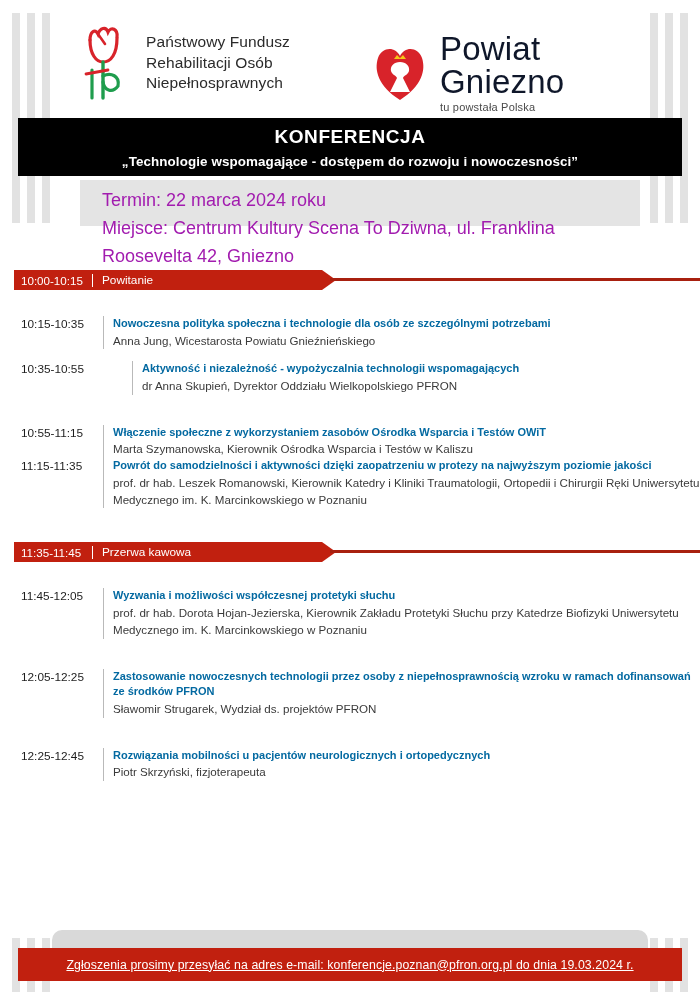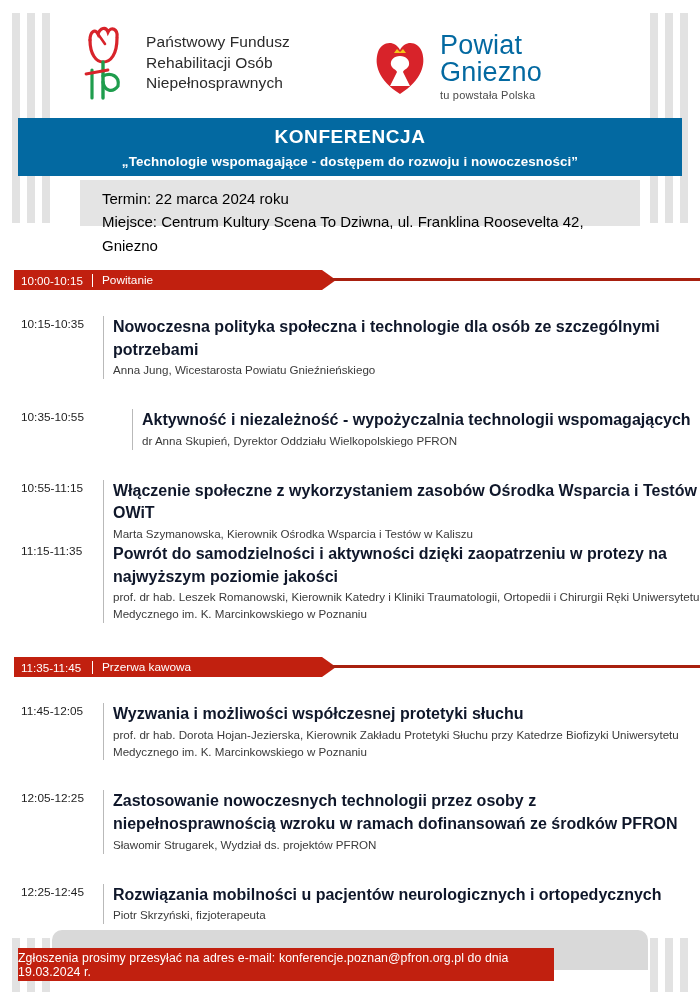--- a/index.html
+++ b/index.html
@@ -80,8 +80,8 @@
   .gniezno-mark { width: 56px; height: 58px; flex: none; }
   .gniezno-words { line-height: 1; }
   .gniezno-title {
-    font-size: 27px;
-    color: #0369a1;
+    font-size: 33px;
+    color: #0f172a;
     letter-spacing: .2px;
   }
   .gniezno-sub {

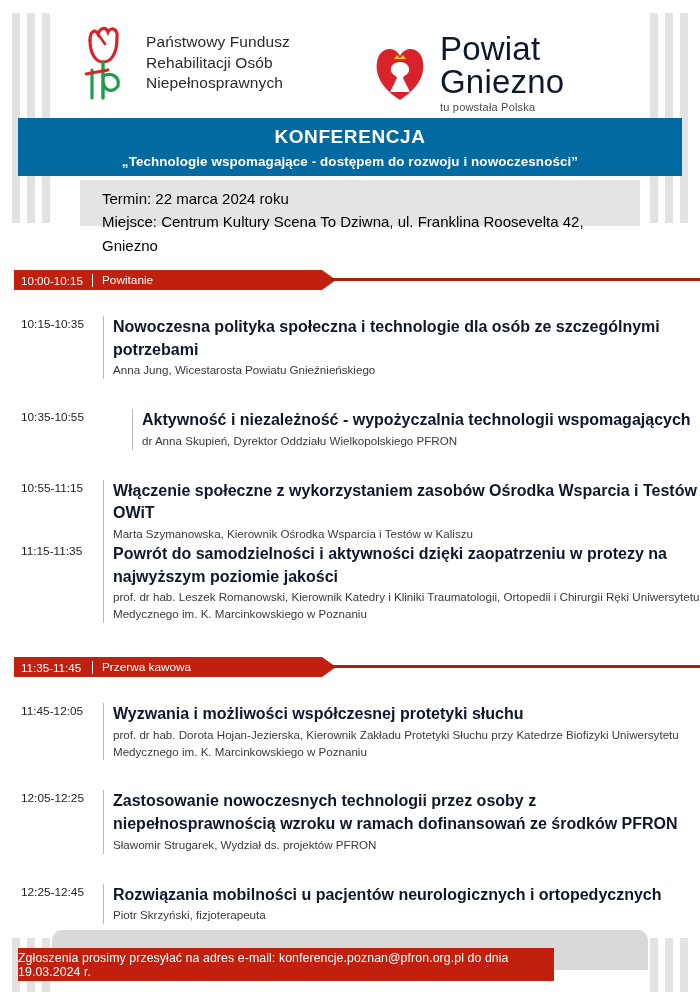--- a/index.html
+++ b/index.html
@@ -98,7 +98,7 @@
     top: 118px;
     width: 664px;
     height: 58px;
-    background: #0369a1;
+    background: #000000;
     color: #ffffff;
     text-align: center;
     z-index: 3;

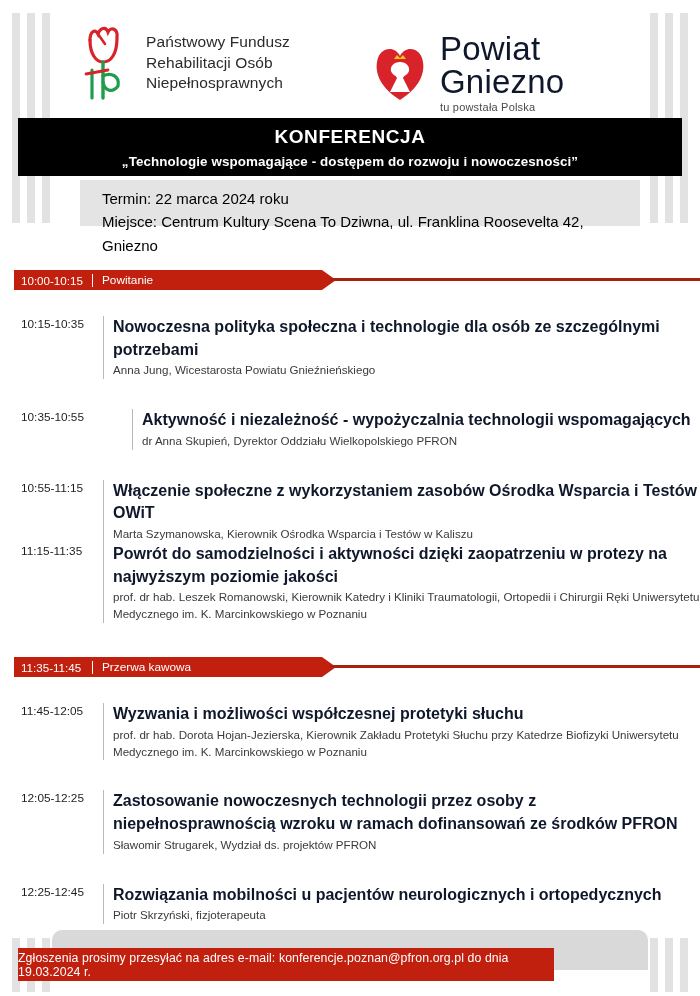--- a/index.html
+++ b/index.html
@@ -128,8 +128,8 @@
     box-sizing: border-box;
   }
   .info-line {
-    font-size: 15px;
-    color: #000000;
+    font-size: 18px;
+    color: #a21caf;
     line-height: 1.55;
   }
 

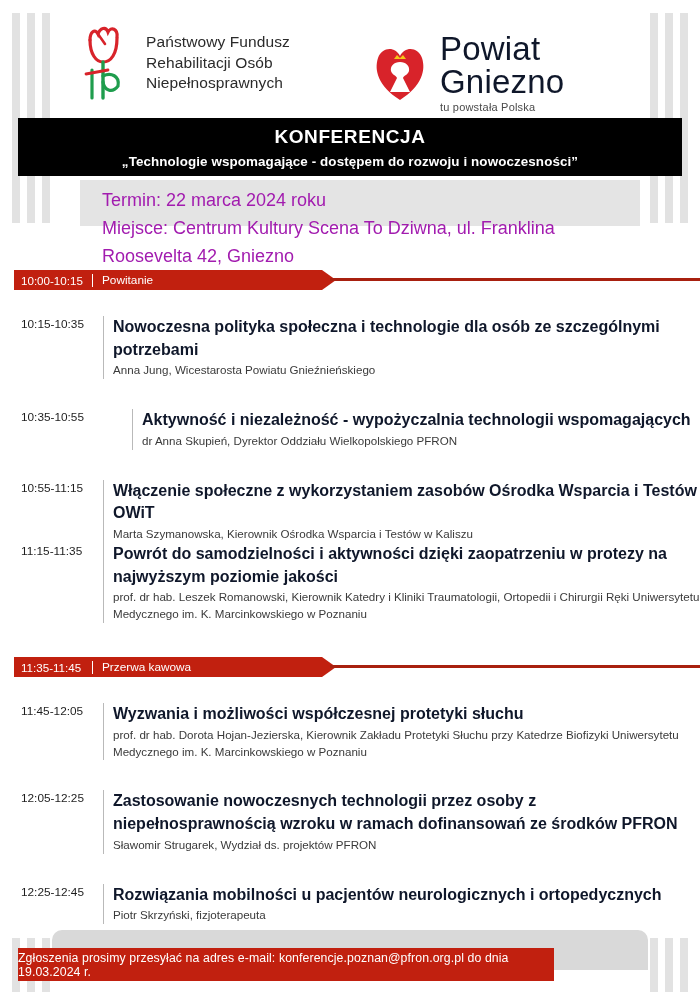--- a/index.html
+++ b/index.html
@@ -319,7 +319,7 @@
       <div class="band-arrow"></div>
       <div class="band-line"></div>
     </div>
-    <div class="item" style="margin-bottom: 30px;">
+    <div class="item" style="margin-bottom: 12px;">
       <div class="item-time">10:15-10:35</div>
       <div class="item-body">
         <div class="item-title">Nowoczesna polityka społeczna i technologie dla osób ze szczególnymi potrzebami</div>

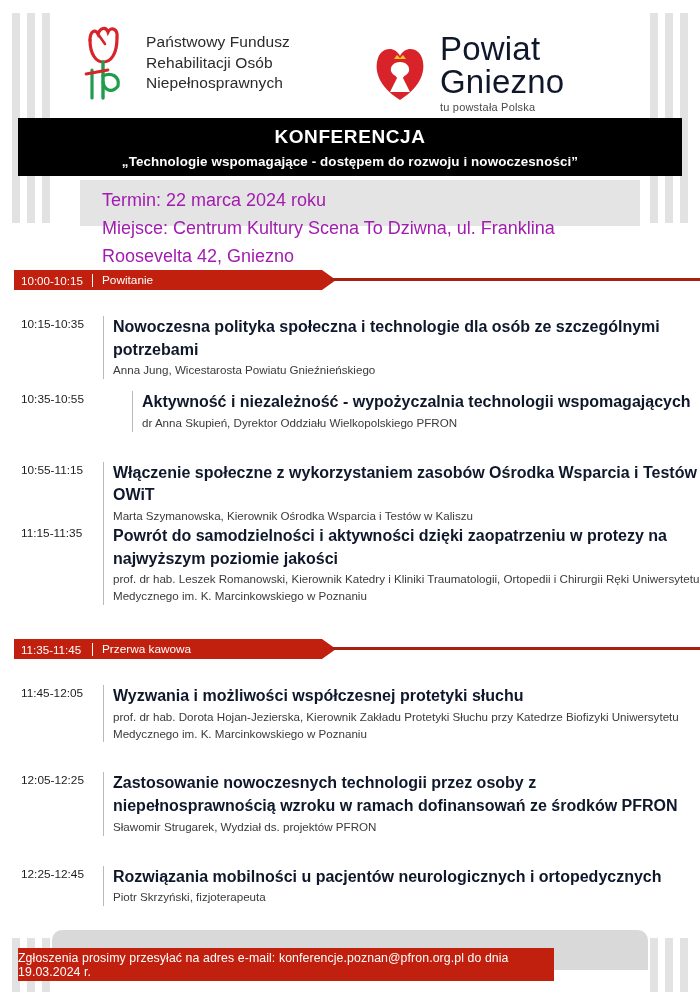--- a/index.html
+++ b/index.html
@@ -209,9 +209,9 @@
     padding-left: 9px;
   }
   .item-title {
-    font-size: 16px;
+    font-size: 11px;
     font-weight: bold;
-    color: #0f172a;
+    color: #0369a1;
     line-height: 1.42;
   }
   .item-speaker {

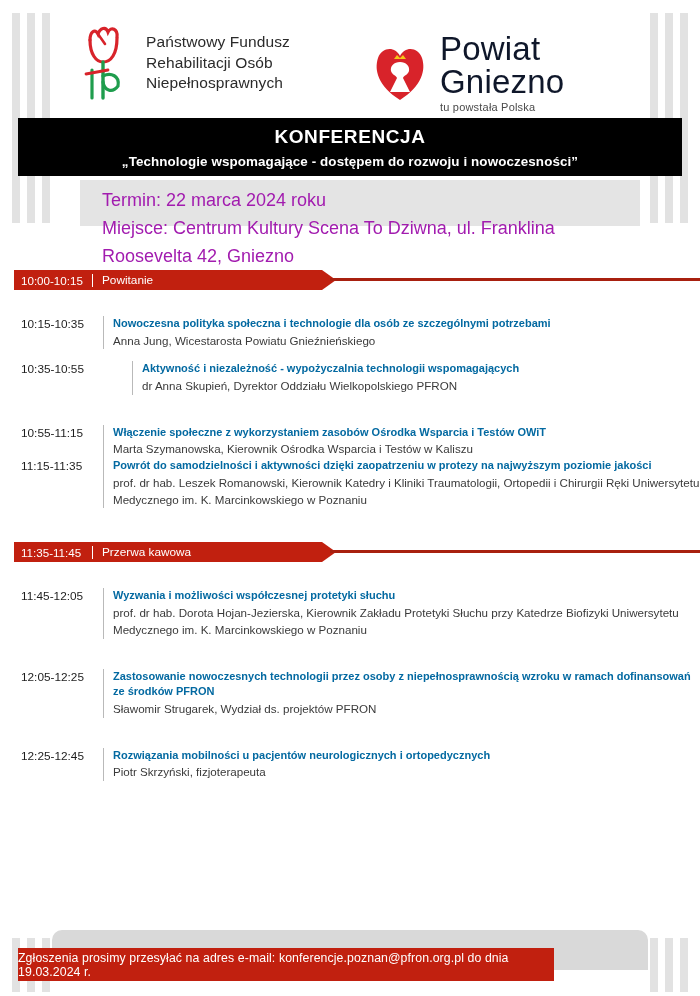--- a/index.html
+++ b/index.html
@@ -235,7 +235,7 @@
     position: absolute;
     left: 18px;
     top: 948px;
-    width: 536px;
+    width: 664px;
     height: 33px;
     background: #c1200f;
     color: #ffffff;
@@ -243,6 +243,7 @@
     align-items: center;
     justify-content: center;
     z-index: 3;
+    text-decoration: underline;
   }
   .foot-text {
     font-size: 12.3px;

